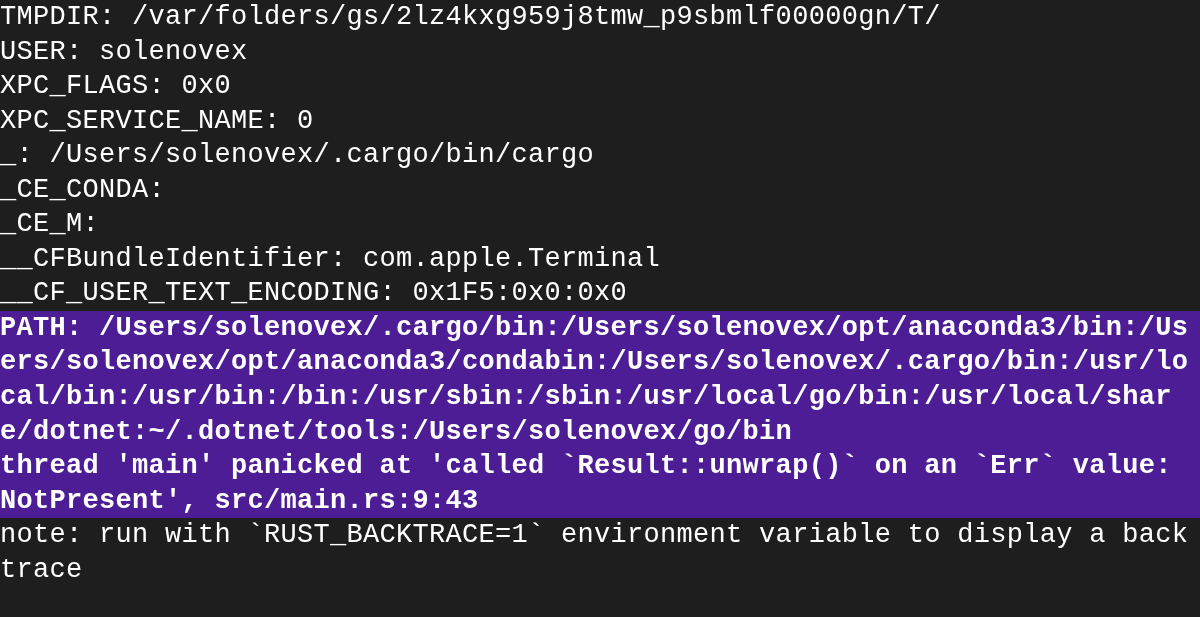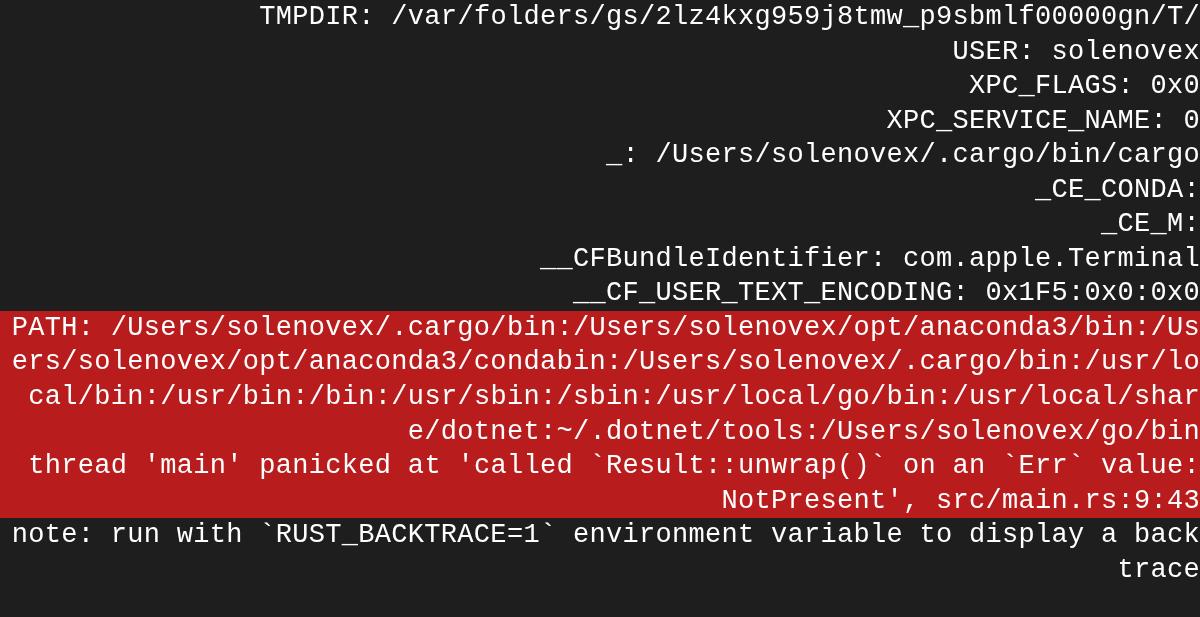--- a/index.html
+++ b/index.html
@@ -22,7 +22,6 @@
     .terminal {
       white-space: pre-wrap;
       word-break: break-all;
-      text-align: right;
     }
     .line {
       display: block;

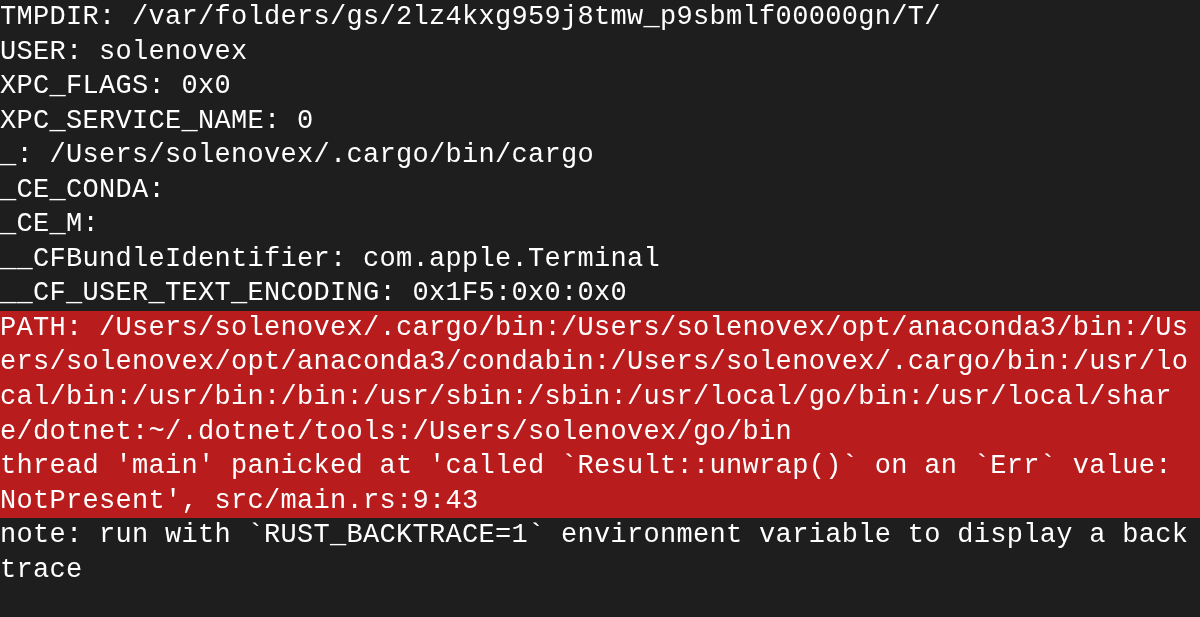--- a/index.html
+++ b/index.html
@@ -27,8 +27,9 @@
       display: block;
     }
     .highlighted {
-      background-color: #b91c1c;
+      background-color: #4c1d95;
       display: block;
+      font-weight: bold;
     }
   </style>
 </head>

